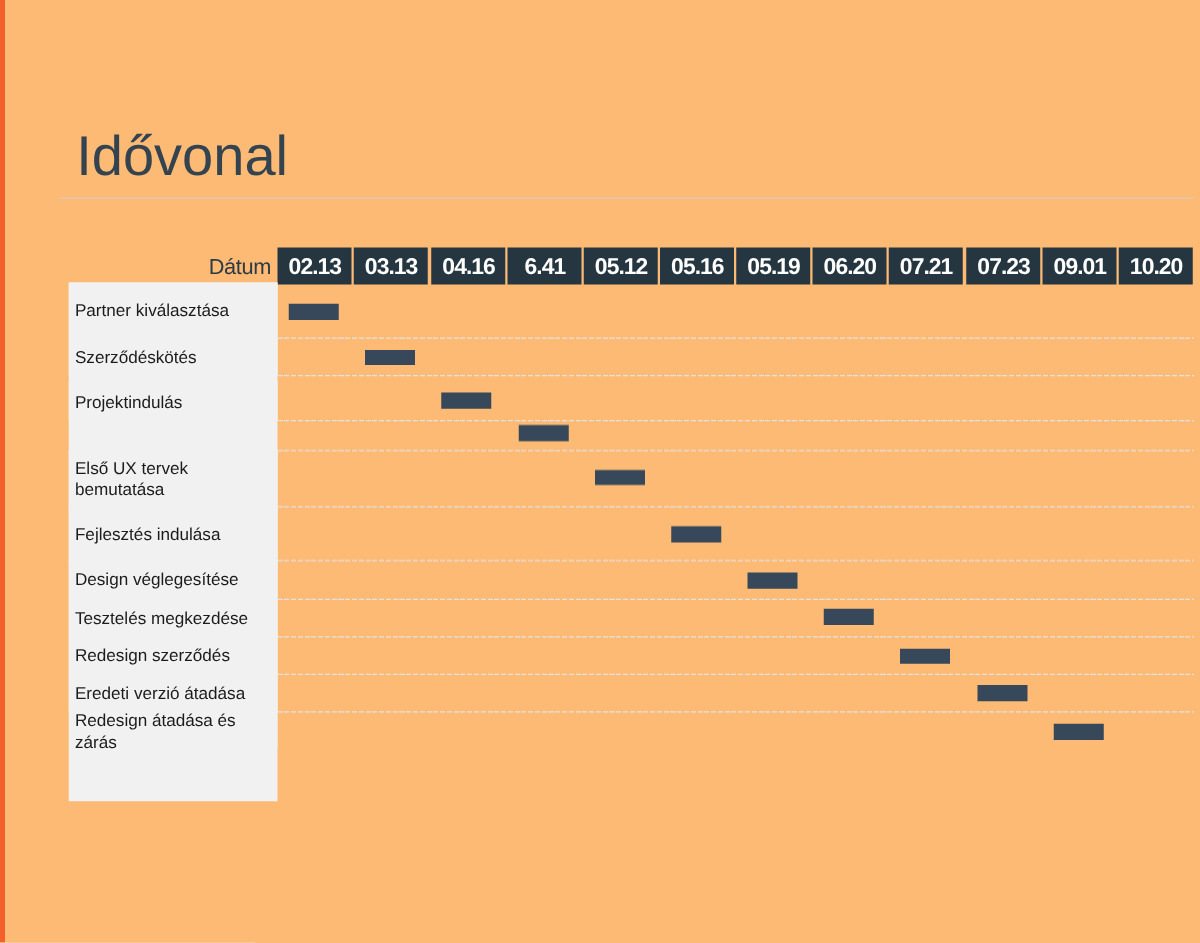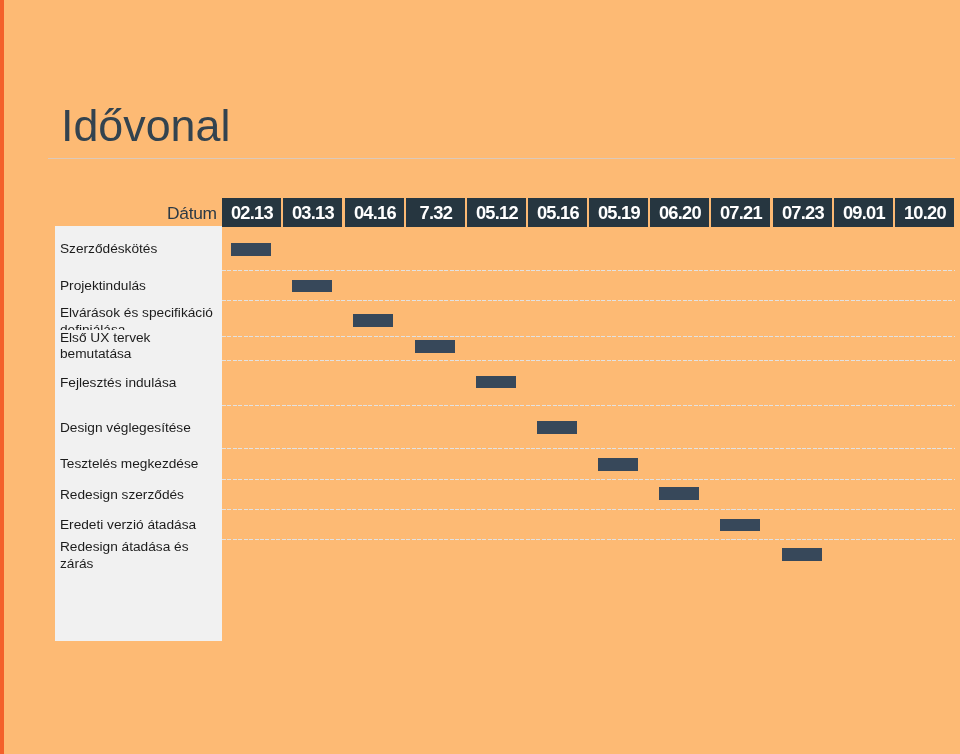--- a/index.html
+++ b/index.html
@@ -116,7 +116,7 @@
       <div class="date-cell">02.13</div>
       <div class="date-cell">03.13</div>
       <div class="date-cell">04.16</div>
-      <div class="date-cell">7.32</div>
+      <div class="date-cell">6.41</div>
       <div class="date-cell">05.12</div>
       <div class="date-cell">05.16</div>
       <div class="date-cell">05.19</div>

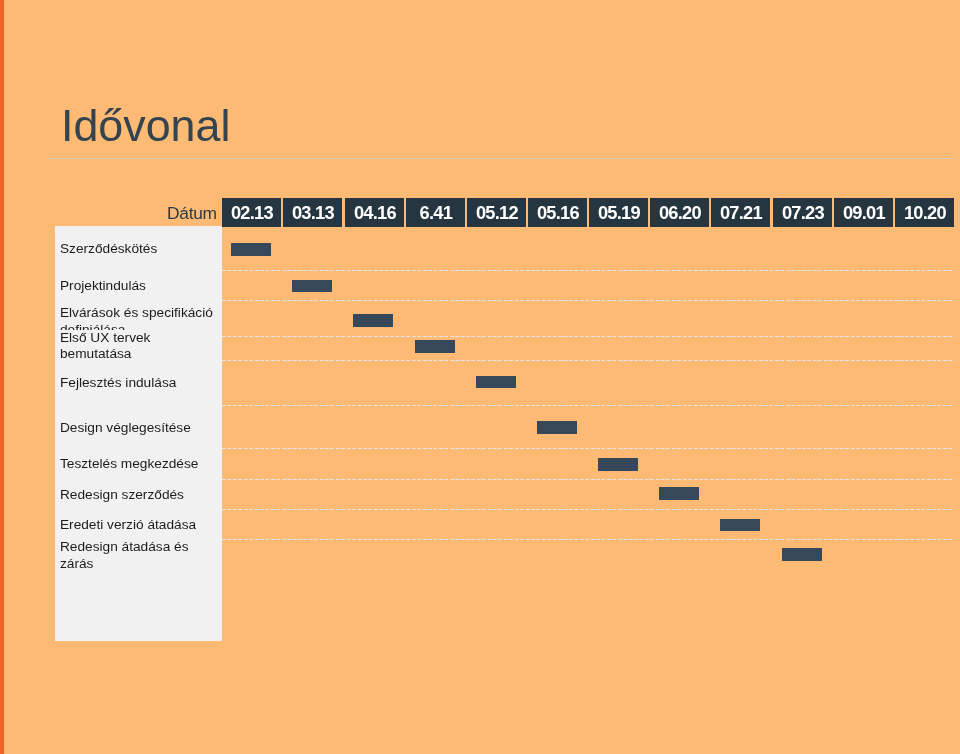--- a/index.html
+++ b/index.html
@@ -131,6 +131,11 @@
 
     <div id="task-rows">
       <div class="task-row">
+        <div class="task-label">Partner kiválasztása</div>
+        <div class="gantt-bar"></div>
+        <div class="row-separator"></div>
+      </div>
+      <div class="task-row">
         <div class="task-label">Szerződéskötés</div>
         <div class="gantt-bar"></div>
         <div class="row-separator"></div>

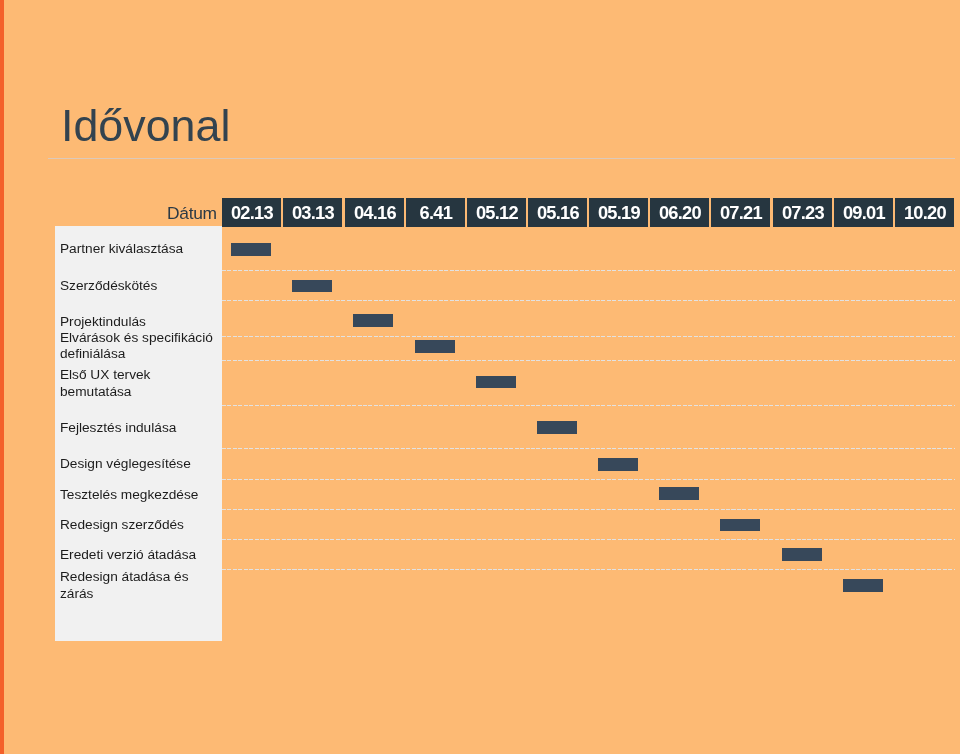--- a/index.html
+++ b/index.html
@@ -146,7 +146,6 @@
         <div class="row-separator"></div>
       </div>
       <div class="task-row">
-        <div class="task-label">Elvárások és specifikáció definiálása</div>
         <div class="gantt-bar"></div>
         <div class="row-separator"></div>
       </div>

